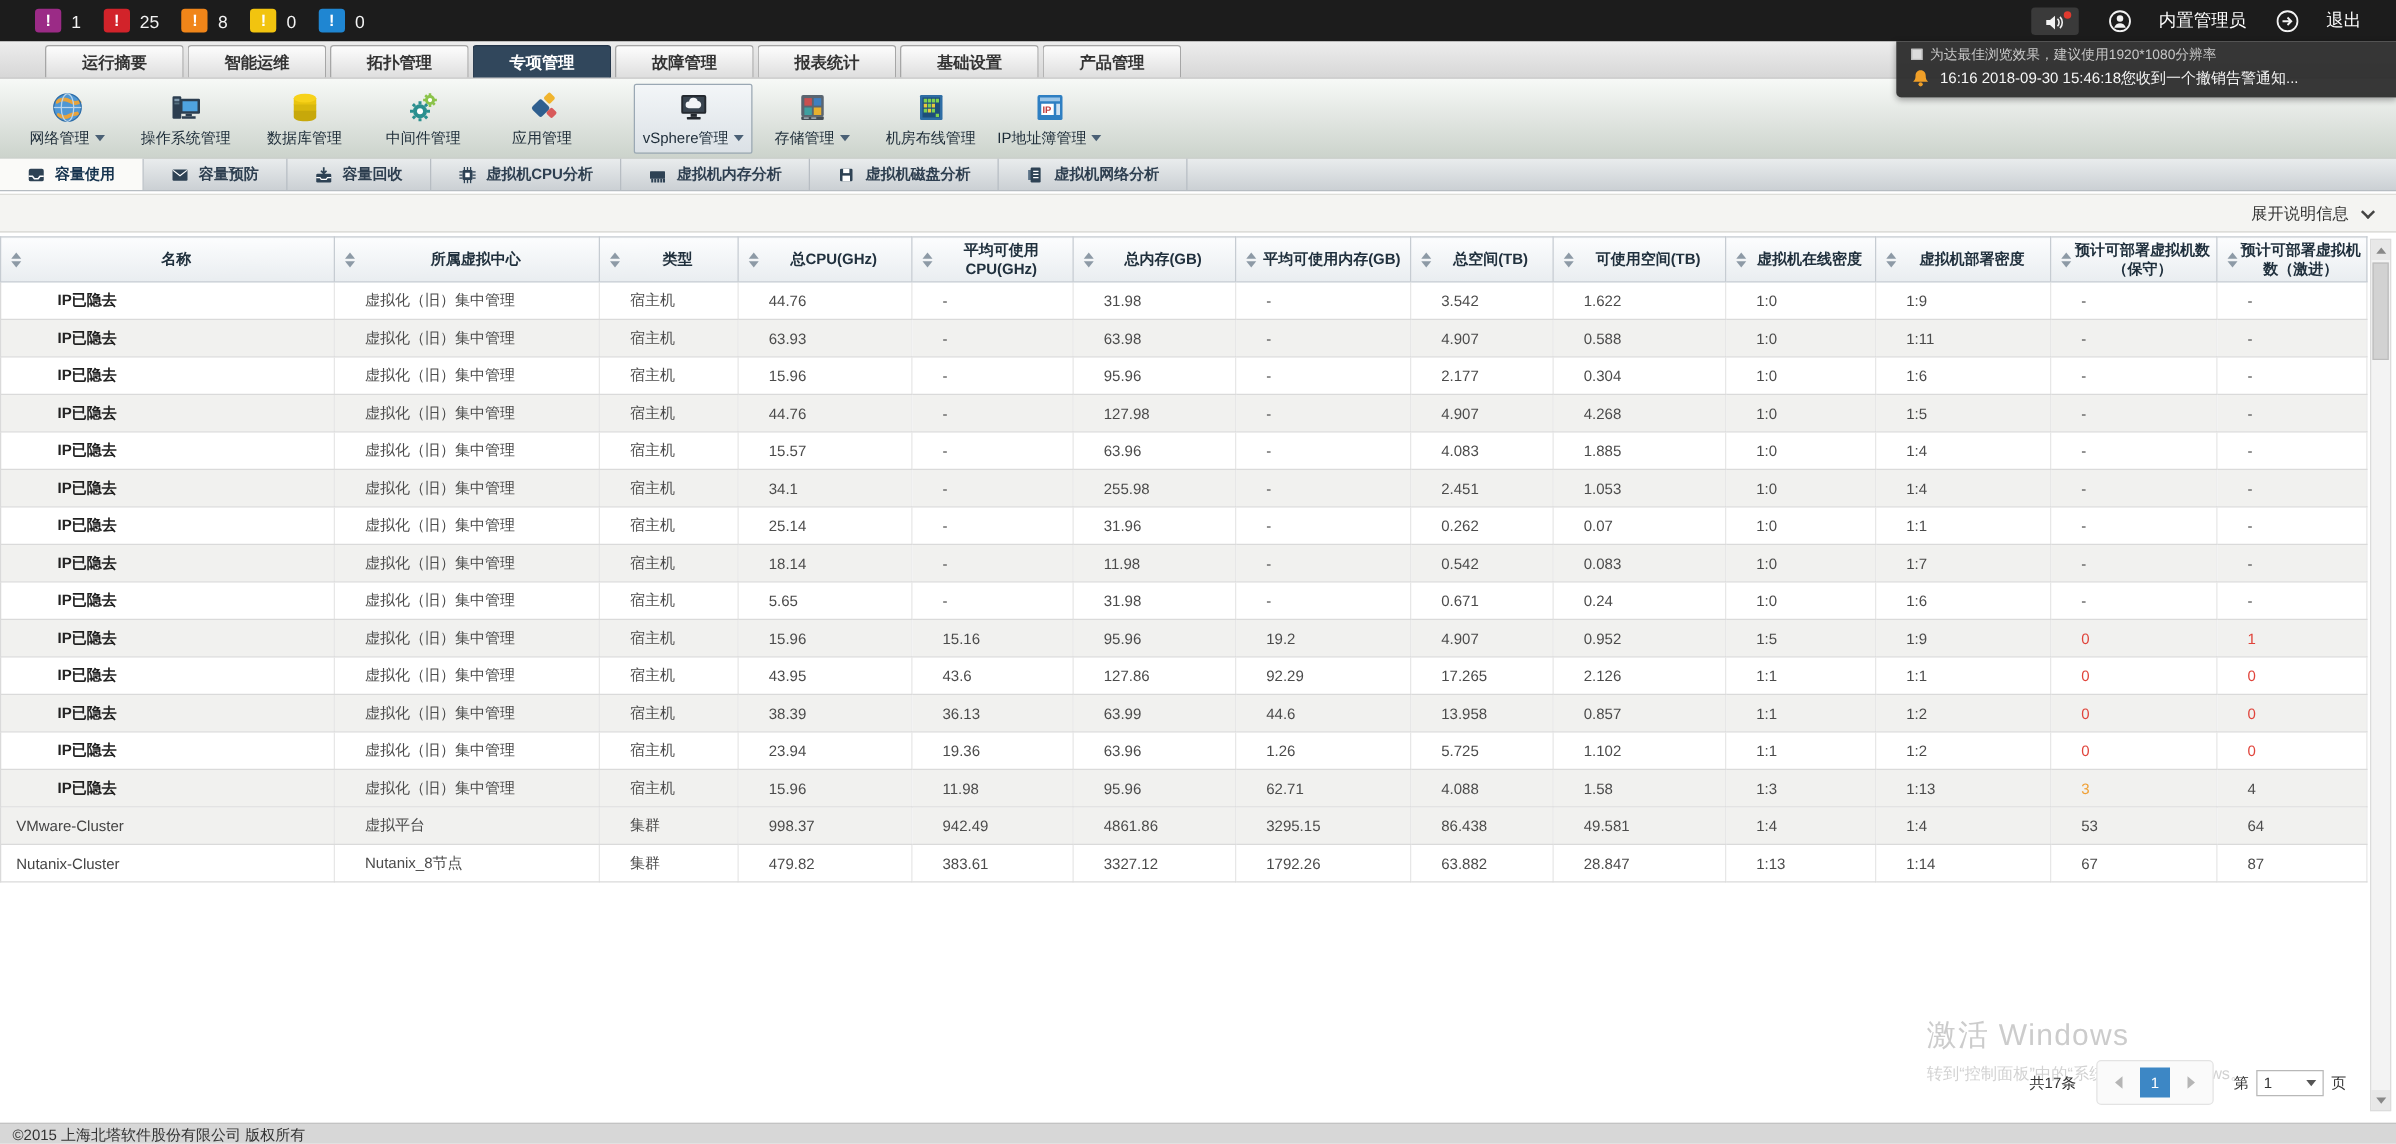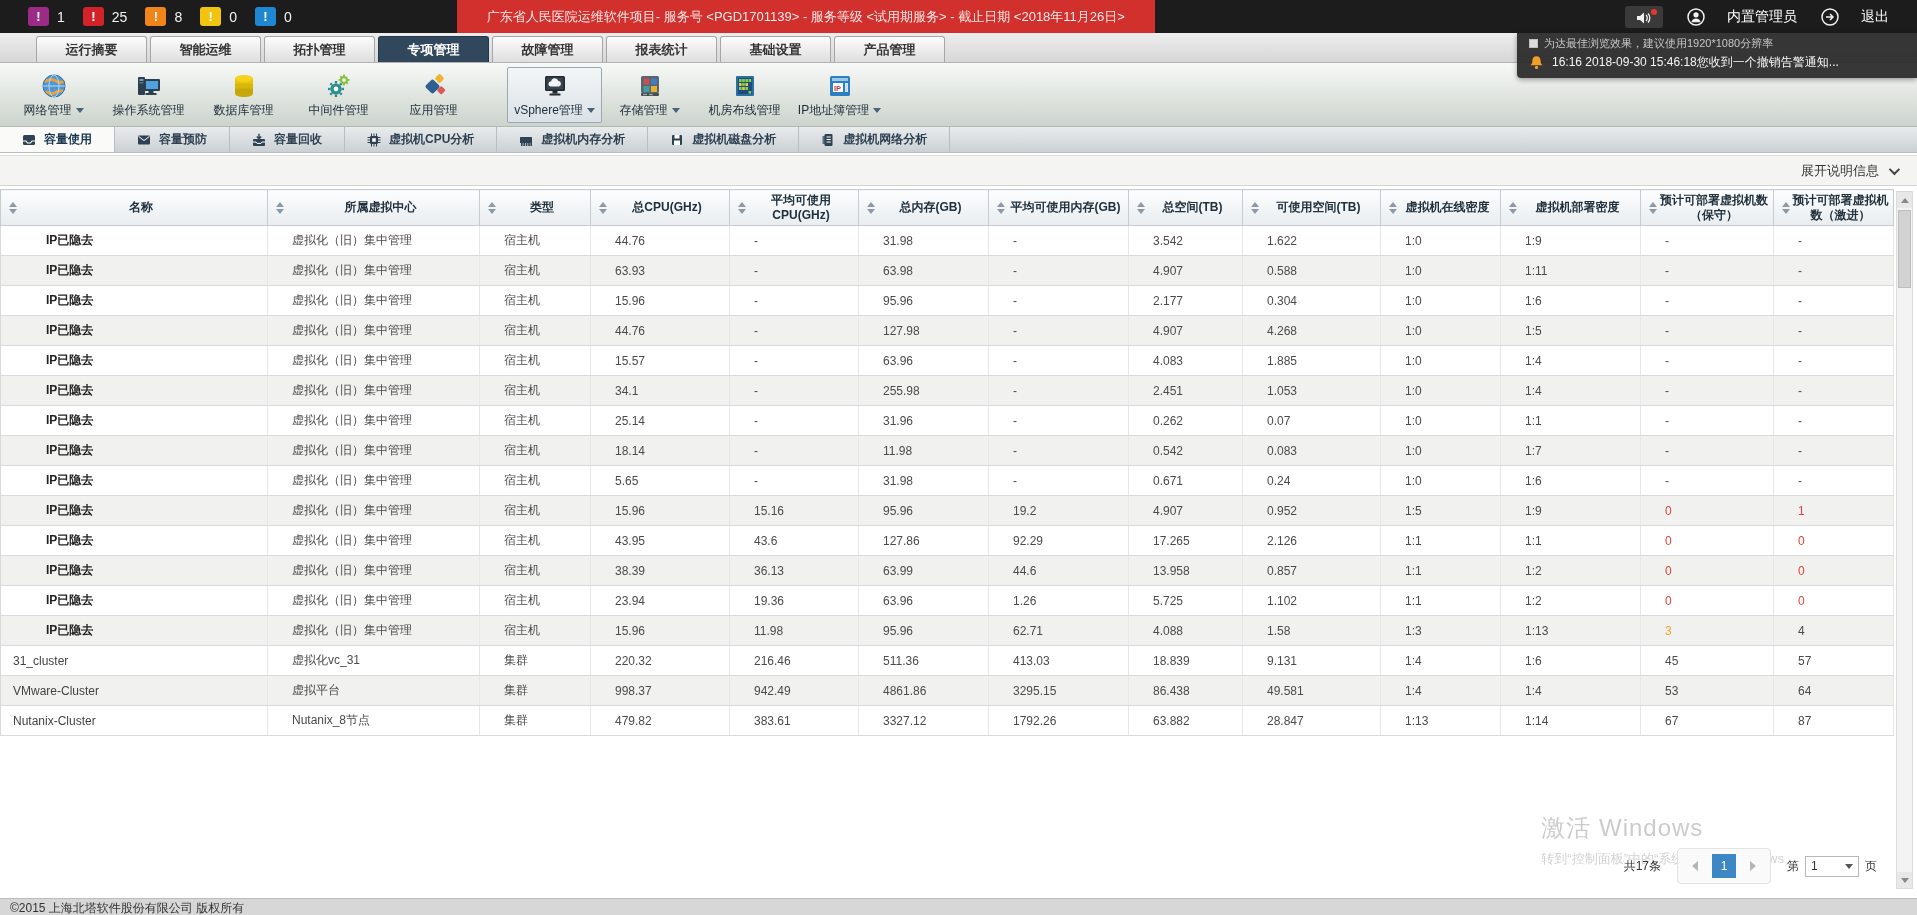--- a/index.html
+++ b/index.html
@@ -123,7 +123,6 @@
     <span class="count">0</span>
   </div>
 </div>
-  <div class="banner">广东省人民医院运维软件项目- 服务号 &lt;PGD1701139&gt; - 服务等级 &lt;试用期服务&gt; - 截止日期 &lt;2018年11月26日&gt;</div>
   <div class="top-right">
     <span class="speaker-box">
       <svg width="16" height="14" viewBox="0 0 16 14">

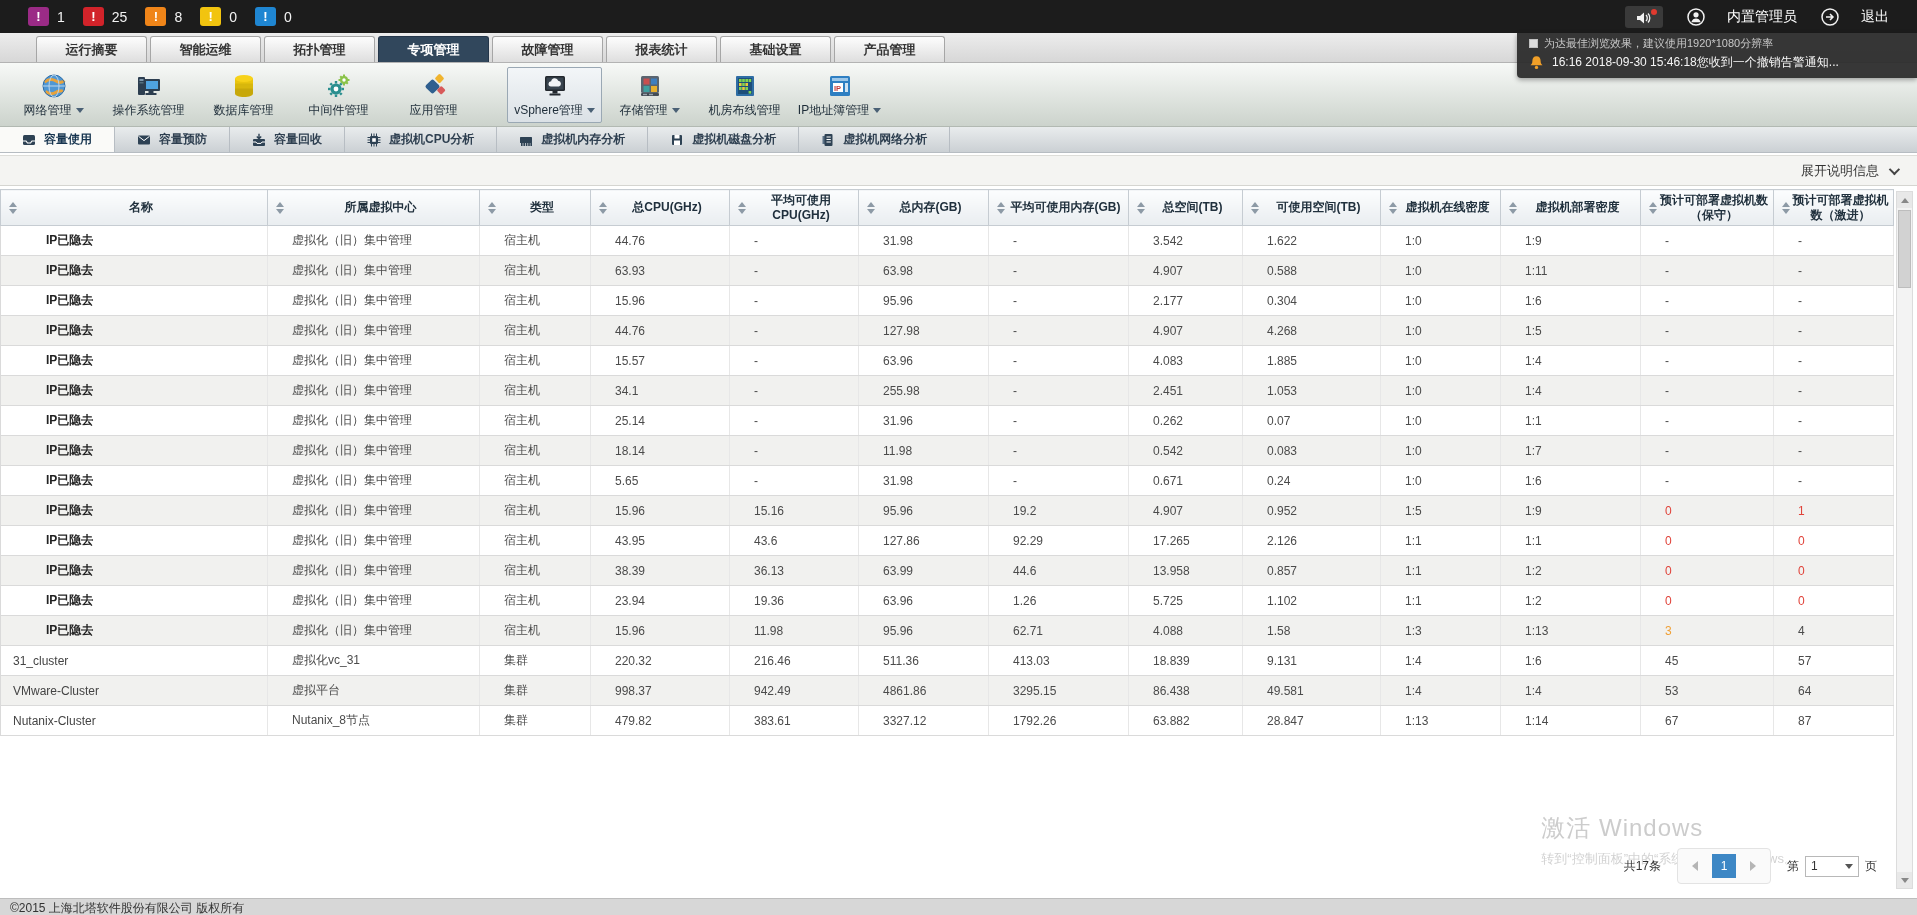--- a/index.html
+++ b/index.html
@@ -773,21 +773,6 @@
           <td class="orange">3</td>
           <td>4</td>
         </tr>
-        <tr class="odd">
-          <td class="c-name plain">31_cluster</td>
-          <td>虚拟化vc_31</td>
-          <td>集群</td>
-          <td>220.32</td>
-          <td>216.46</td>
-          <td>511.36</td>
-          <td>413.03</td>
-          <td>18.839</td>
-          <td>9.131</td>
-          <td>1:4</td>
-          <td>1:6</td>
-          <td>45</td>
-          <td>57</td>
-        </tr>
         <tr class="even">
           <td class="c-name plain">VMware-Cluster</td>
           <td>虚拟平台</td>

